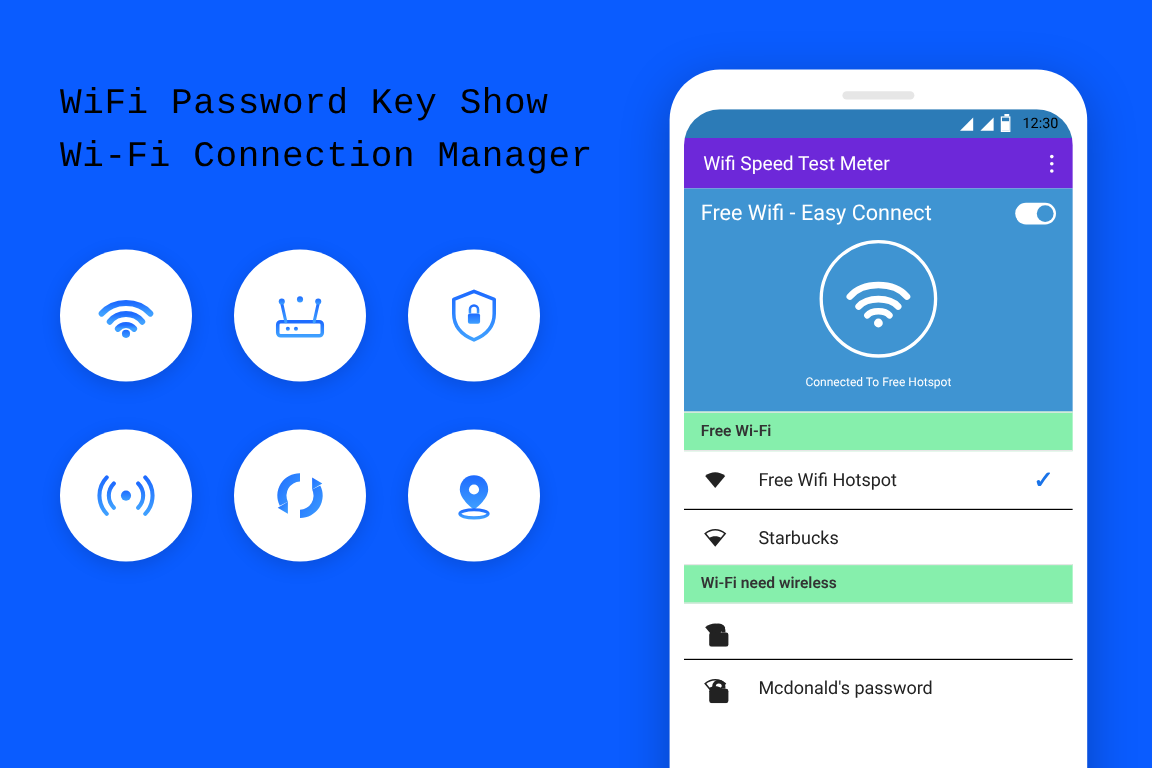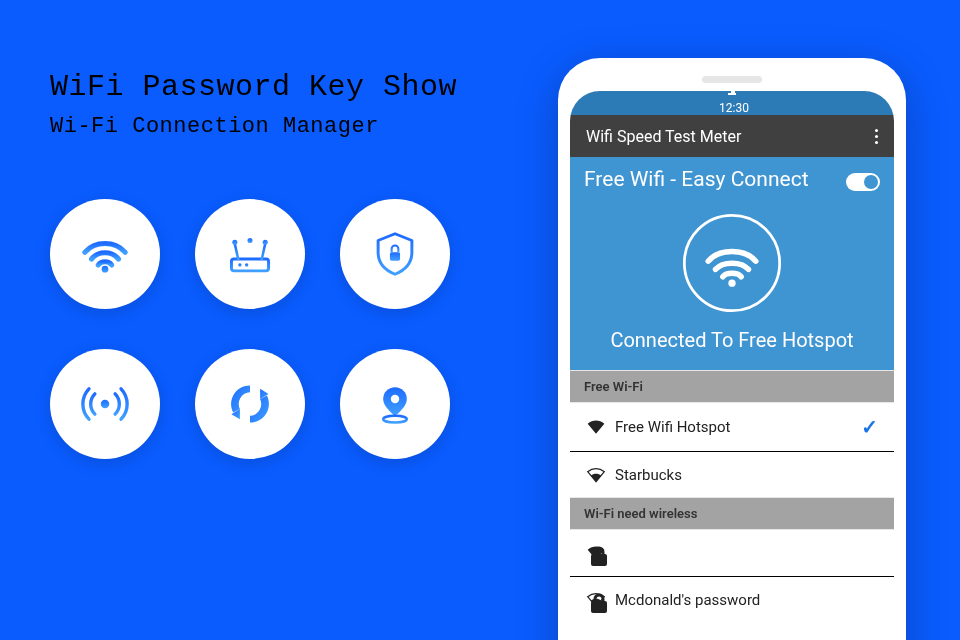--- a/index.html
+++ b/index.html
@@ -73,14 +73,13 @@
   .statusbar {
     background: #2c7bb7;
     height: 24px;
-    color: #ffffff;
+    color: #000000;
     display: flex;
     align-items: center;
     justify-content: flex-end;
     font-size: 12px;
     padding: 0 12px;
     gap: 6px;
-    flex-direction: column;
   }
   .statusbar .time { margin-left: 4px; }
   .status-icon-tri {

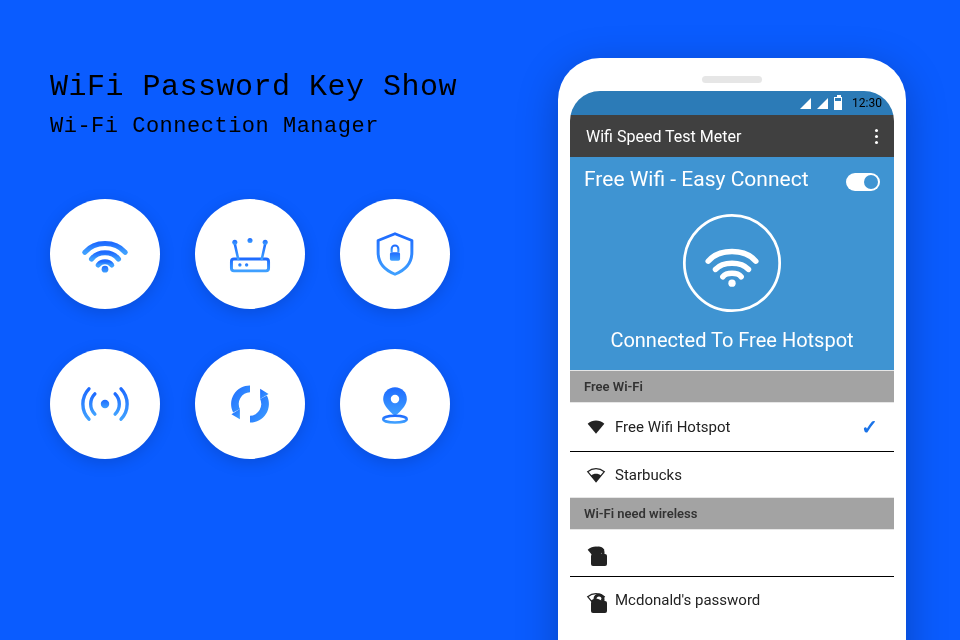--- a/index.html
+++ b/index.html
@@ -24,7 +24,7 @@
     letter-spacing: .5px;
   }
   .headline-2 {
-    font-size: 22px;
+    font-size: 30px;
     font-weight: 500;
     letter-spacing: .5px;
   }

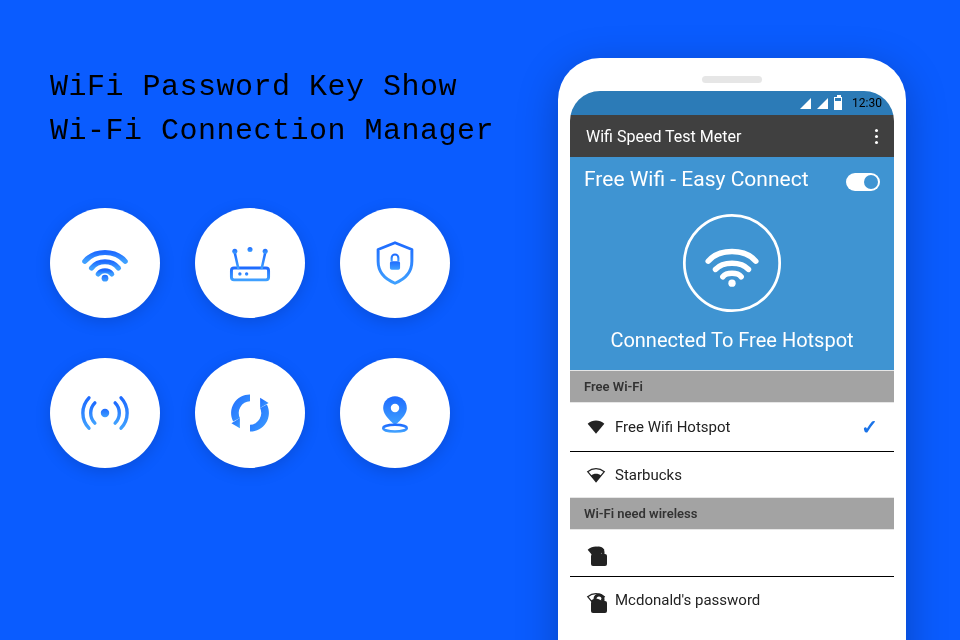--- a/index.html
+++ b/index.html
@@ -101,7 +101,7 @@
     width: 100%; height: 70%; background: #fff;
   }
   .appbar {
-    background: #404040;
+    background: #6d28d9;
     height: 42px;
     display: flex;
     align-items: center;

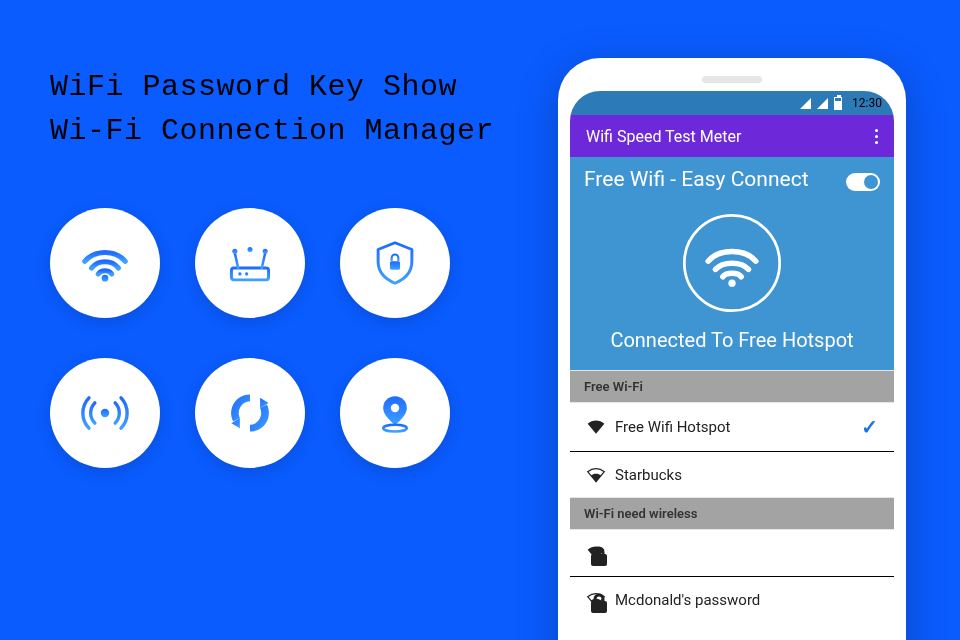--- a/index.html
+++ b/index.html
@@ -125,10 +125,10 @@
   }
   .hero-top {
     display: flex;
-    align-items: flex-end;
+    align-items: center;
     justify-content: space-between;
-    font-size: 21px;
-    margin-bottom: 17px;
+    font-size: 18px;
+    margin-bottom: 6px;
   }
   .toggle {
     width: 34px; height: 18px;

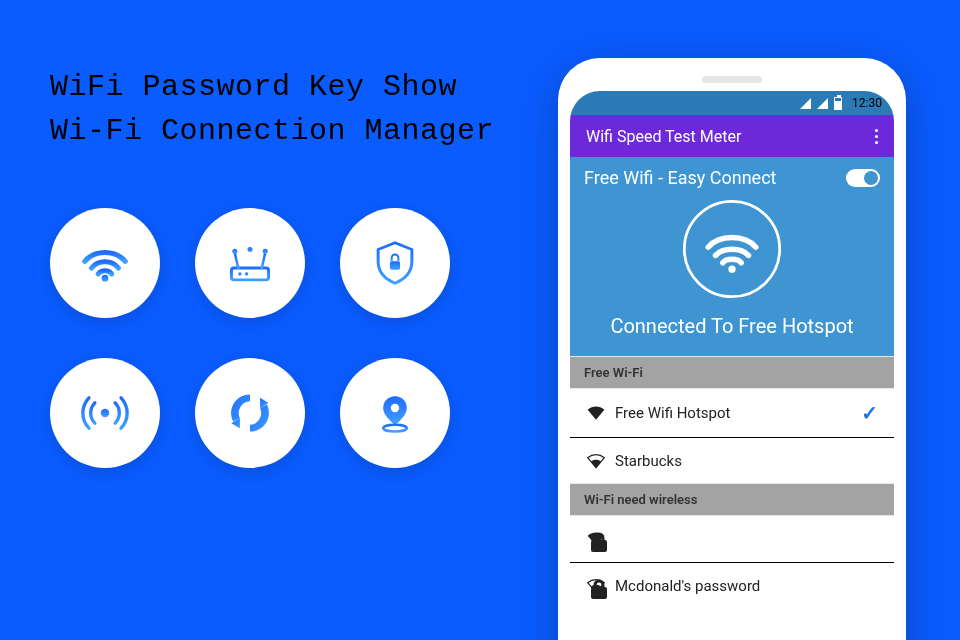--- a/index.html
+++ b/index.html
@@ -150,7 +150,7 @@
     margin: 6px auto 10px;
     display: flex; align-items: center; justify-content: center;
   }
-  .hero-status { font-size: 20px; }
+  .hero-status { font-size: 10px; }
 
   .section-header {
     background: #a3a3a3;

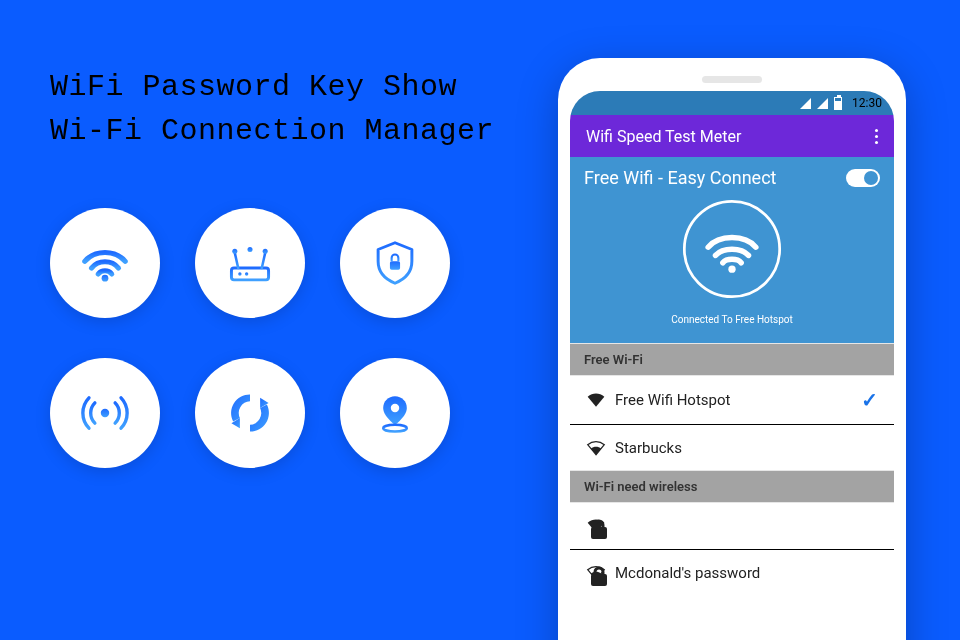--- a/index.html
+++ b/index.html
@@ -153,7 +153,7 @@
   .hero-status { font-size: 10px; }
 
   .section-header {
-    background: #a3a3a3;
+    background: #86efac;
     color: #333;
     font-size: 13px;
     font-weight: 600;

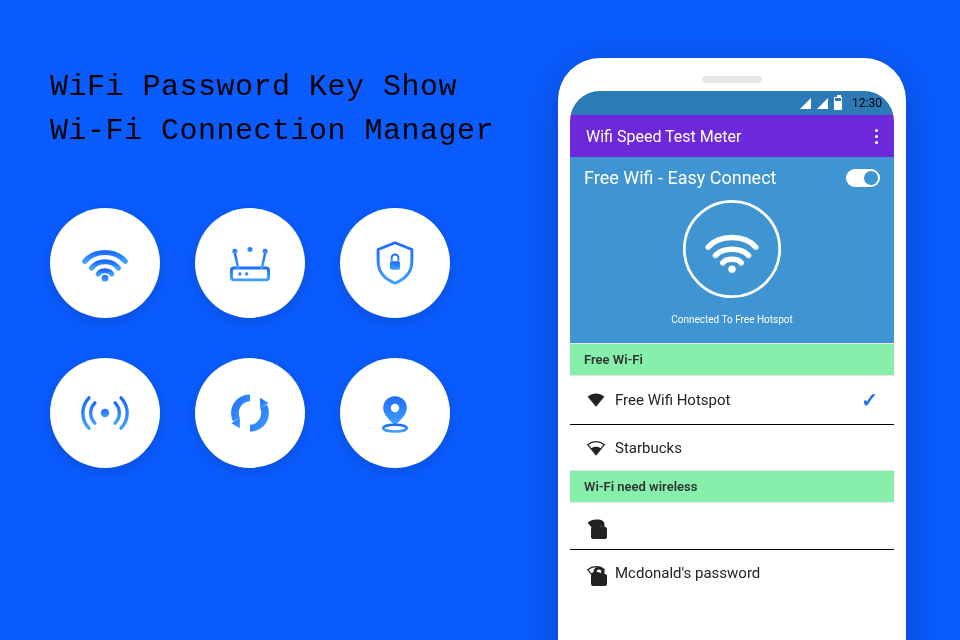--- a/index.html
+++ b/index.html
@@ -165,7 +165,7 @@
     display: flex;
     align-items: center;
     padding: 12px 16px;
-    gap: 9px;
+    gap: 26px;
     font-size: 15px;
     color: #222;
     cursor: pointer;

